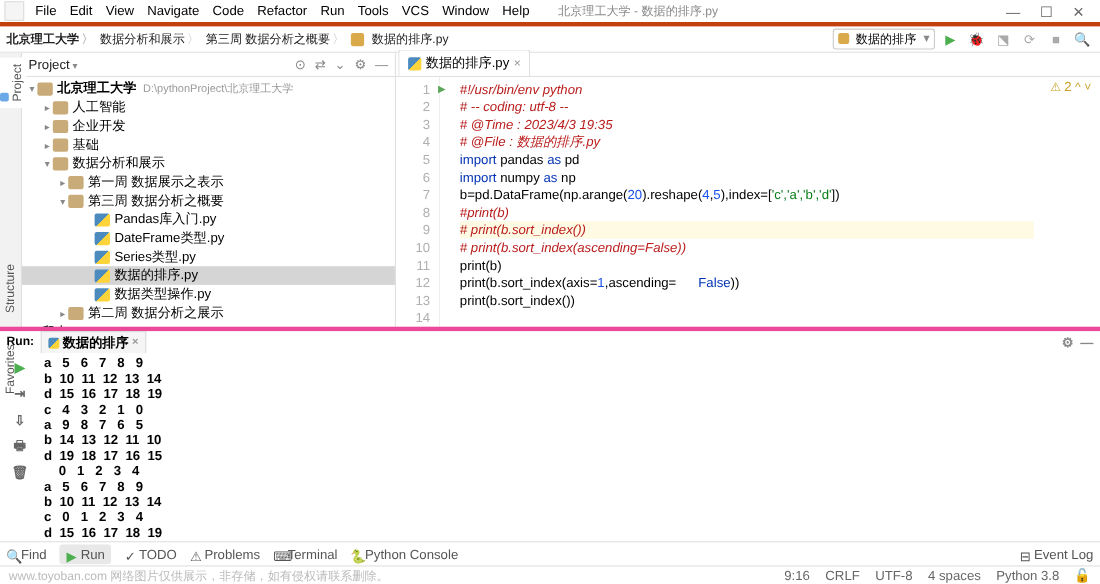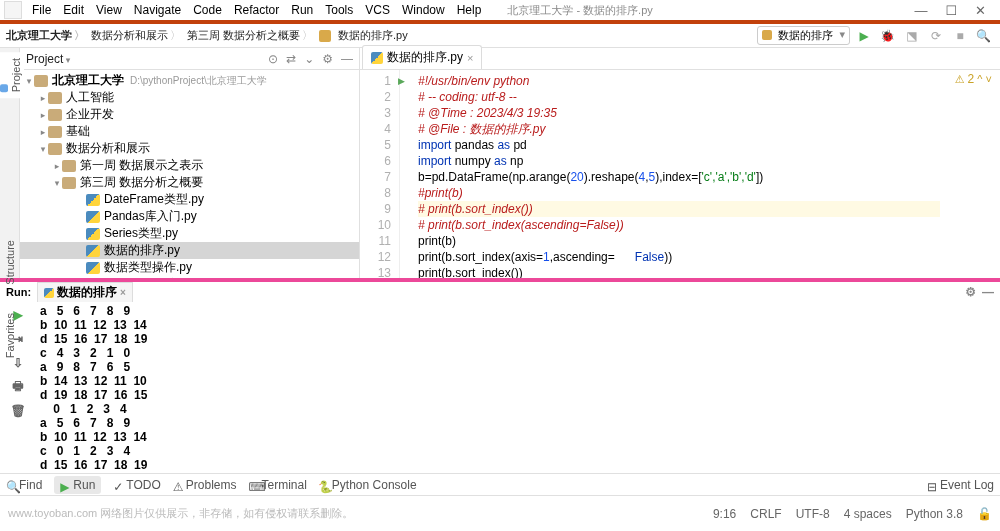--- a/index.html
+++ b/index.html
@@ -186,12 +186,12 @@
       <div class="node" style="padding-left:56px">
           <span class="arrow"></span>
           <span class="icon py"></span>
+          <span class="label">Pandas库入门.py</span>
+        </div>
+      <div class="node" style="padding-left:56px">
+          <span class="arrow"></span>
+          <span class="icon py"></span>
           <span class="label">DateFrame类型.py</span>
-        </div>
-      <div class="node" style="padding-left:56px">
-          <span class="arrow"></span>
-          <span class="icon py"></span>
-          <span class="label">Pandas库入门.py</span>
         </div>
       <div class="node" style="padding-left:56px">
           <span class="arrow"></span>

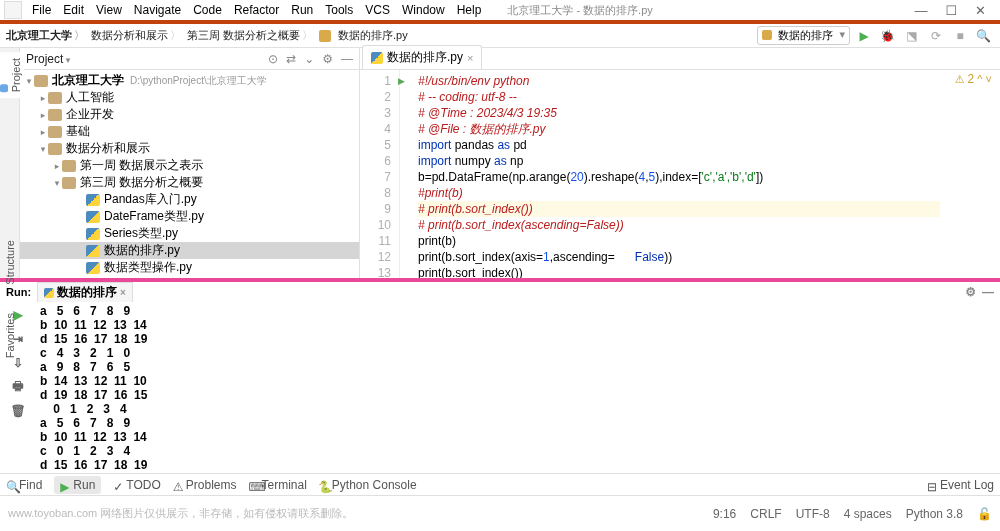--- a/index.html
+++ b/index.html
@@ -82,7 +82,7 @@
 .bottom-bar .item.active { background: #e8e8e8; padding: 2px 6px; border-radius: 3px; }
 .bottom-bar .icon-sm { width: 10px; height: 10px; display: inline-block; }
 .bottom-bar .right { margin-left: auto; display: flex; gap: 6px; align-items: center; }
-.statusbar { height: 36px; border-top: 1px solid #e0e0e0; display: flex; align-items: center; padding: 0 8px; font-size: 11px; color: #666; }
+.statusbar { height: 17px; border-top: 1px solid #e0e0e0; display: flex; align-items: center; padding: 0 8px; font-size: 11px; color: #666; }
 .statusbar .watermark { color: #bbb; font-size: 11px; }
 .statusbar .right { margin-left: auto; display: flex; gap: 14px; }
 .lock { color: #999; }

